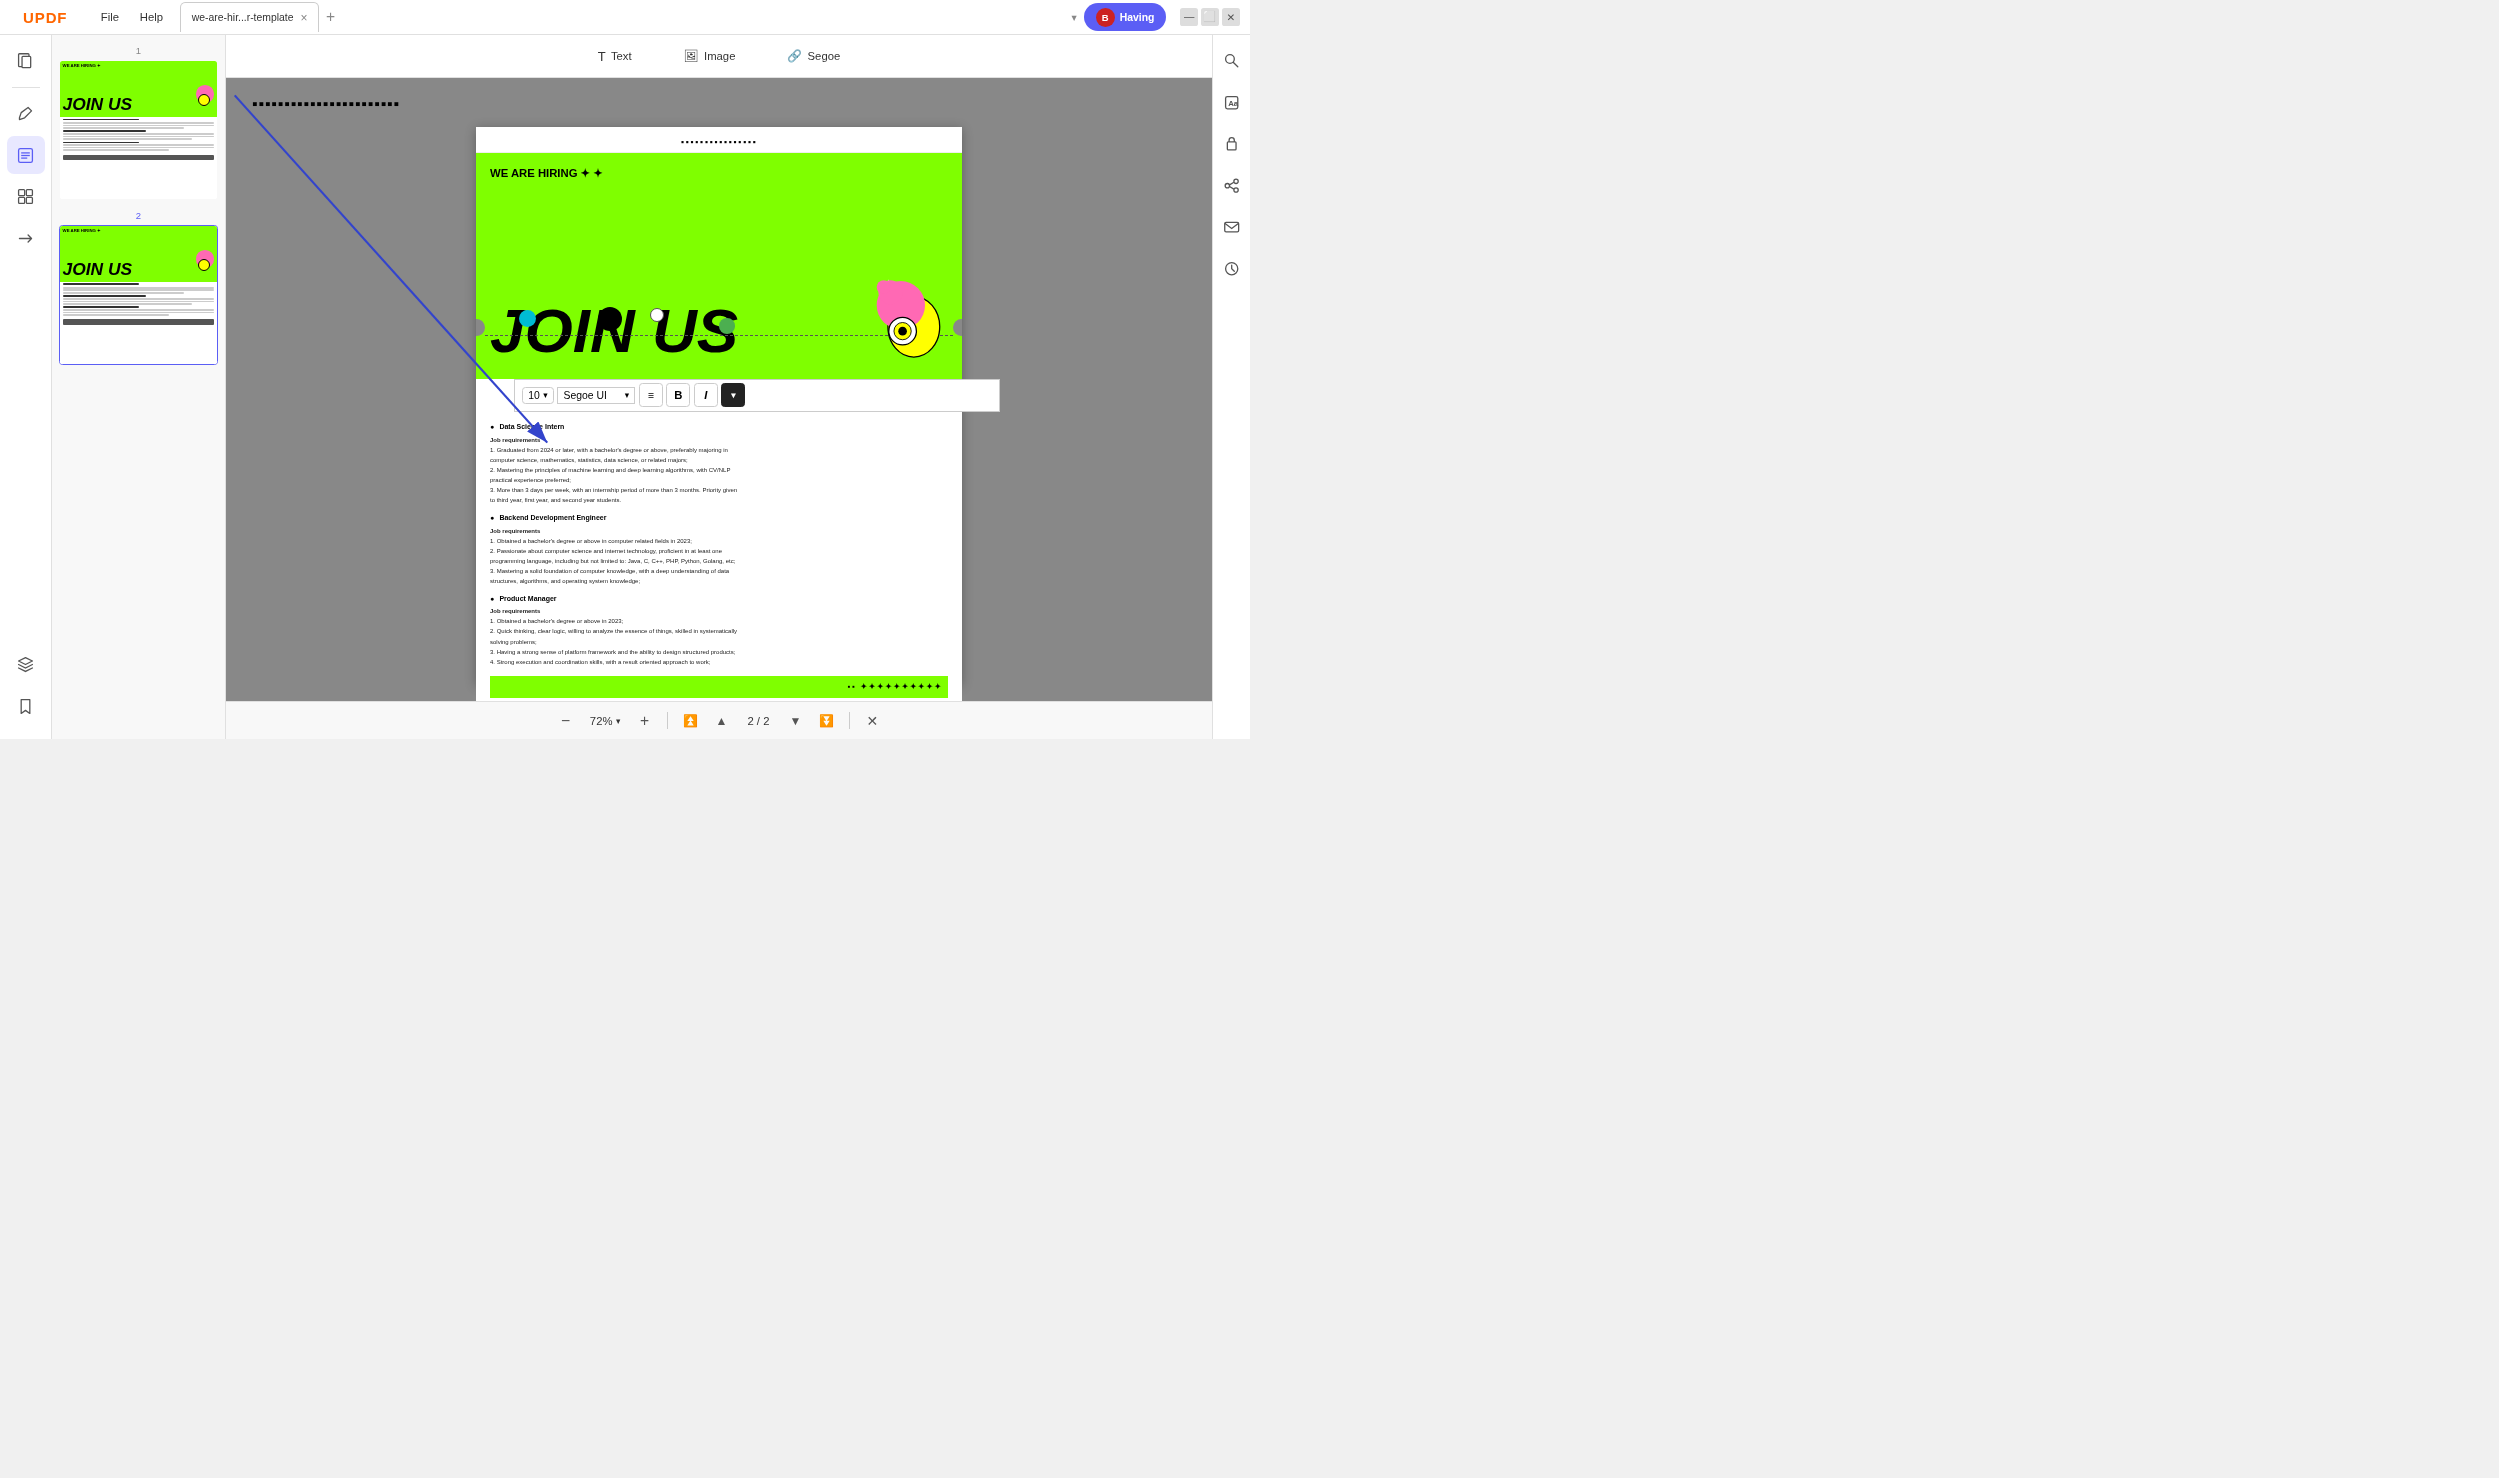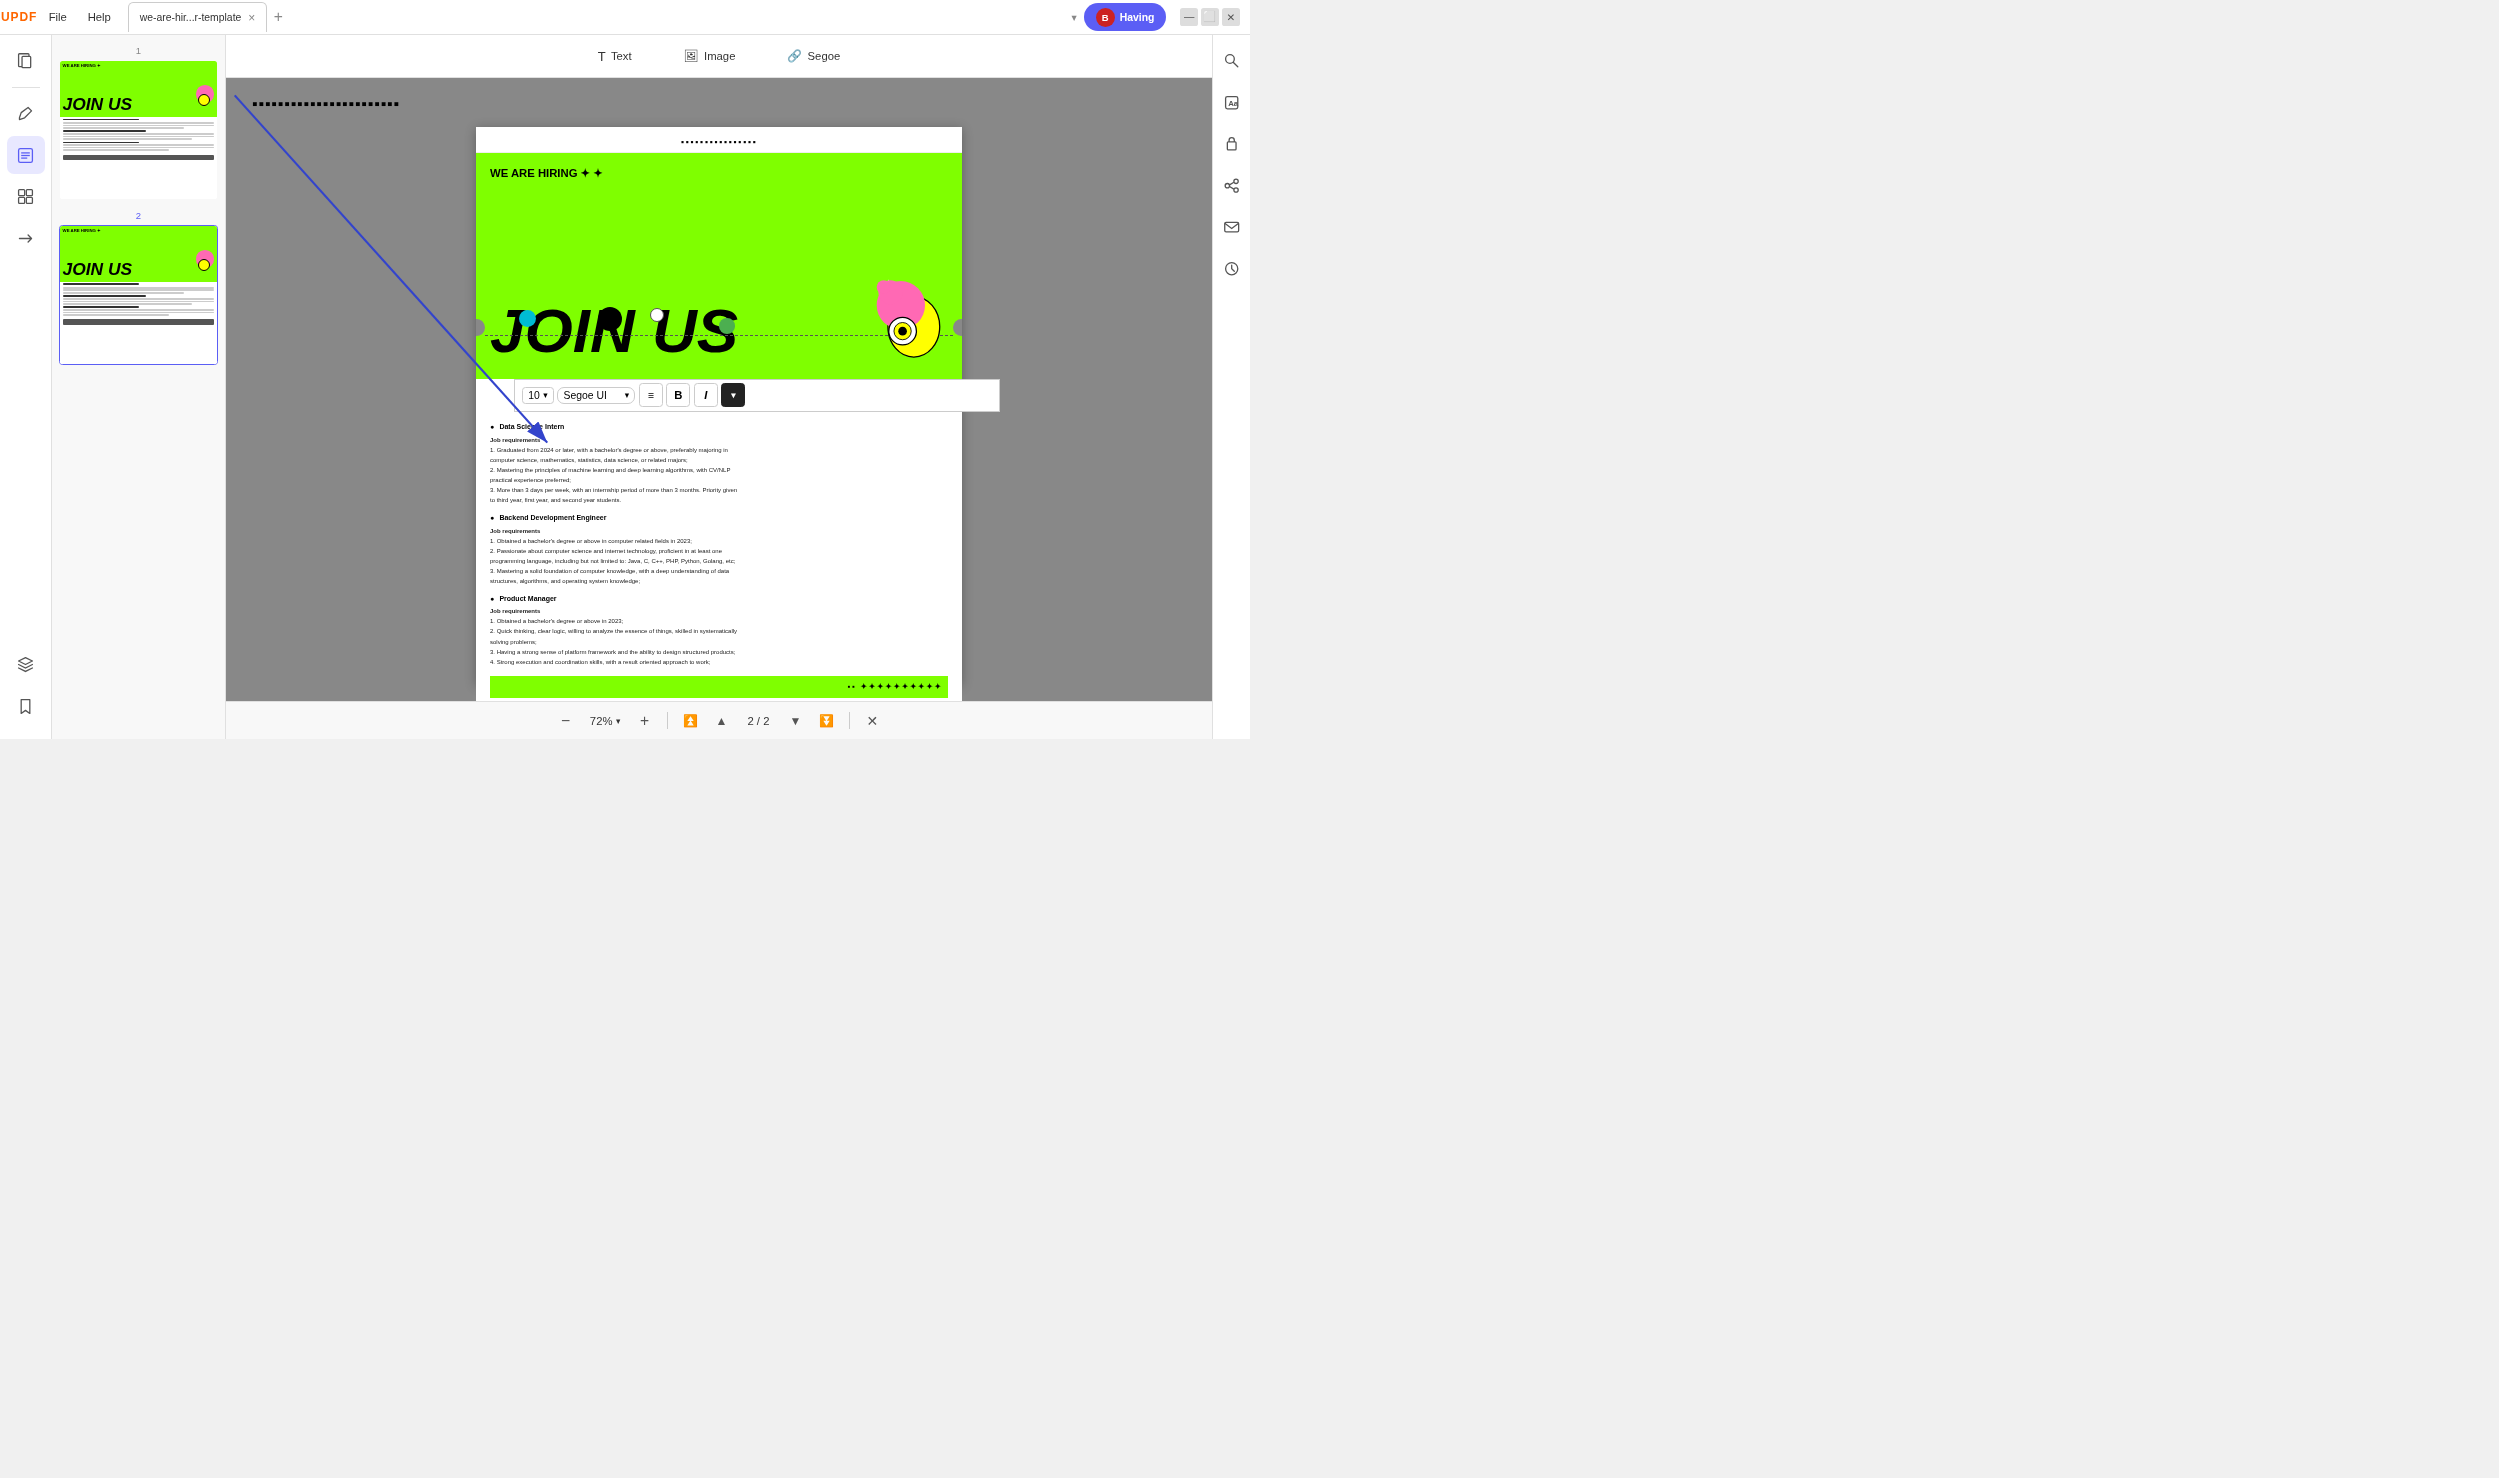--- a/index.html
+++ b/index.html
@@ -16,9 +16,9 @@
       position: relative;
     }
     .titlebar-logo {
-      padding: 0 1px;
+      padding: 0 23px;
       font-weight: 700;
-      font-size: 12px;
+      font-size: 15px;
       color: #ff6600;
       letter-spacing: 0.9px;
     }

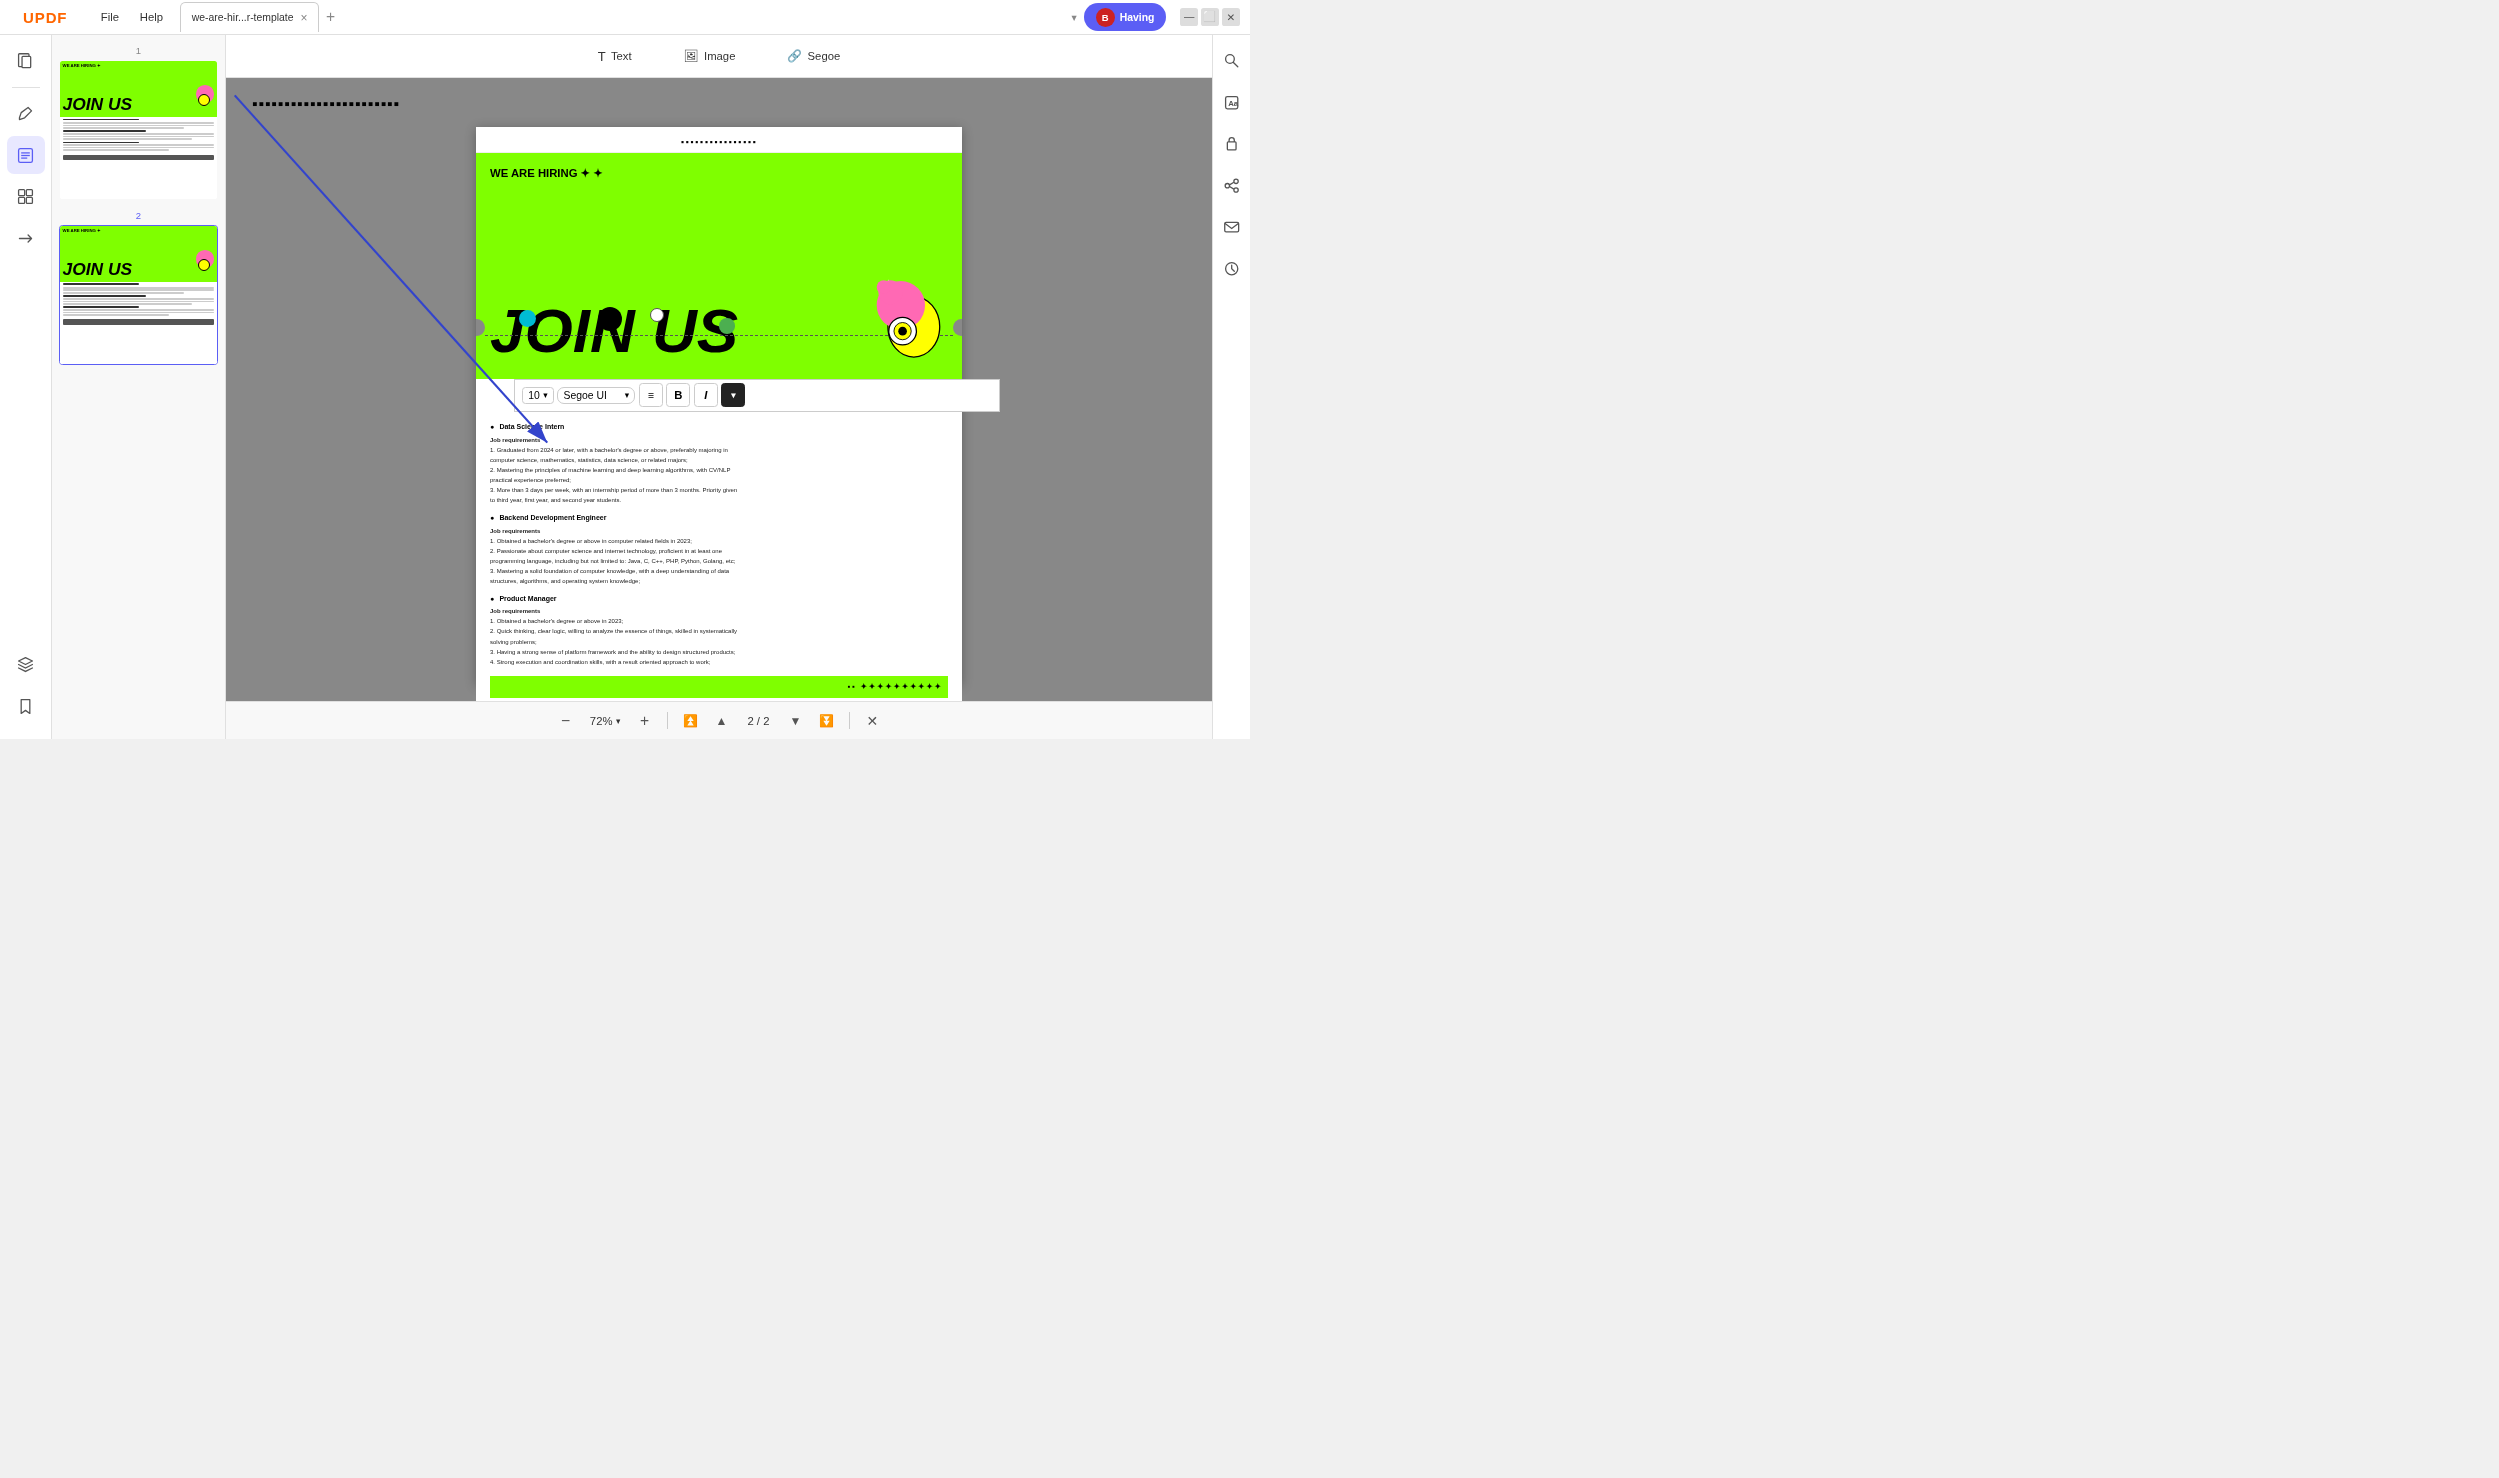--- a/index.html
+++ b/index.html
@@ -394,7 +394,7 @@
       display: flex;
       align-items: center;
       border: 0.9px solid #ccc;
-      border-radius: 7px;
+      border-radius: 0;
       padding: 1.7px 5.2px;
       font-size: 10.4px;
       gap: 3.5px;

